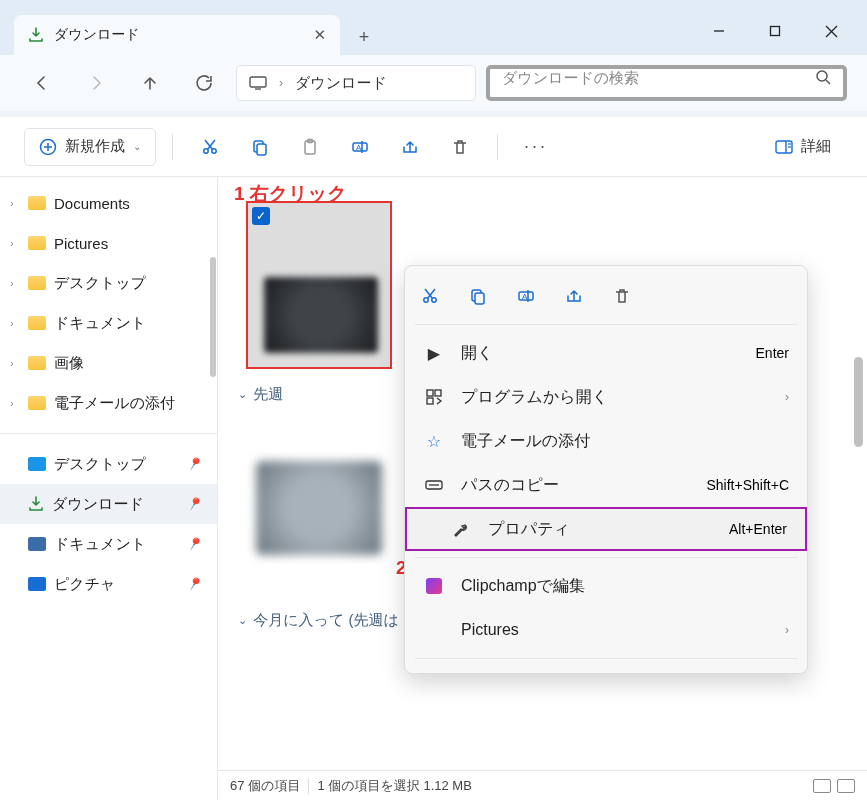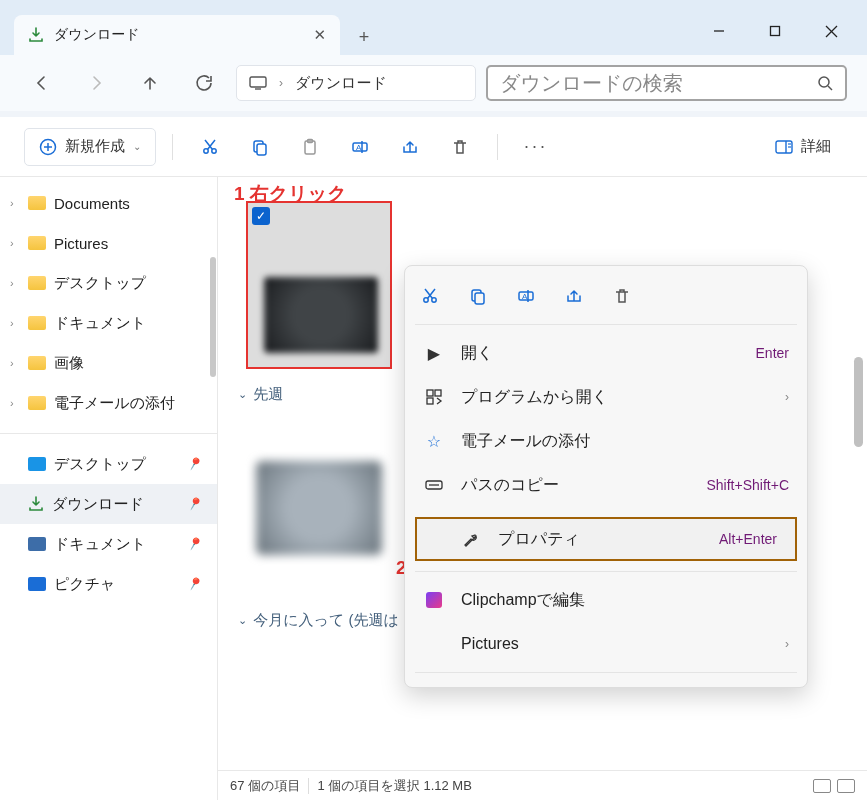--- a/index.html
+++ b/index.html
@@ -16,7 +16,7 @@
 .nav-btn { width: 44px; height: 40px; display: flex; align-items: center; justify-content: center; border-radius: 4px; color: #555; }
 .nav-btn.disabled { color: #aaa; }
 .addr { flex: 0 0 240px; height: 36px; border: 1px solid #e0e4ea; border-radius: 5px; background: #fff; display: flex; align-items: center; padding: 0 12px; gap: 12px; font-size: 15px; color: #333; }
-.search { flex: 1; height: 36px; border: 2px solid #a3a3a3; border-radius: 5px; background: #fff; display: flex; align-items: center; padding: 0 12px; font-size: 20px; color: #888; }
+.search { flex: 1; height: 36px; border: 4px solid #a3a3a3; border-radius: 5px; background: #fff; display: flex; padding: 0 12px; font-size: 15px; color: #888; }
 .search-ic { margin-left: auto; color: #555; }
 
 .toolbar { height: 60px; background: #fff; border-bottom: 1px solid #e8e8e8; display: flex; align-items: center; padding: 0 24px; gap: 8px; margin-top: 6px; text-align: right; }

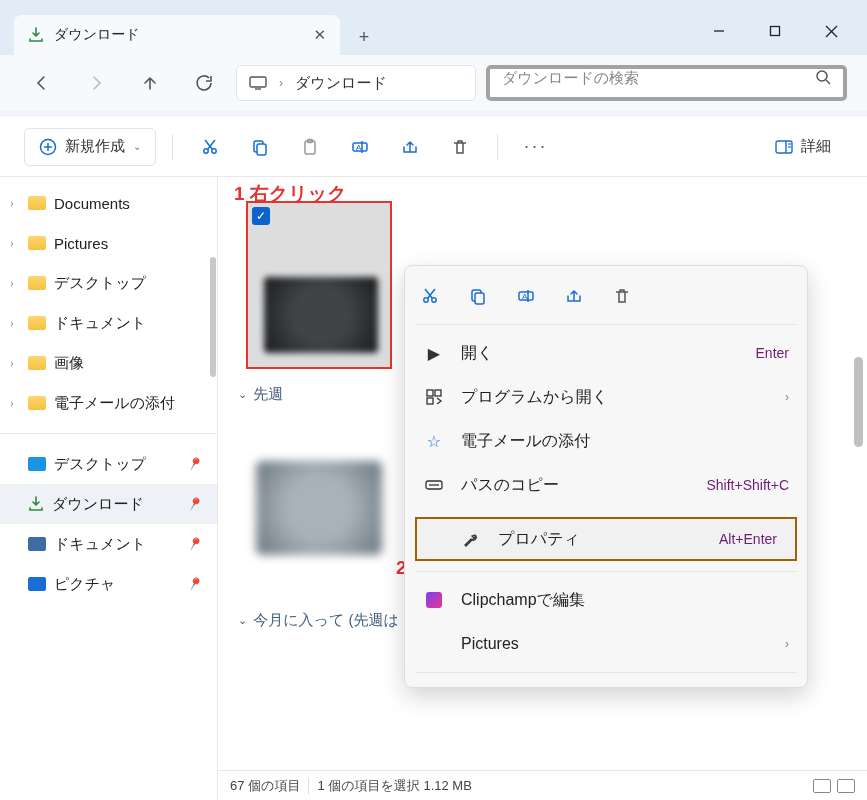--- a/index.html
+++ b/index.html
@@ -61,7 +61,7 @@
 .ctx-item { height: 44px; display: flex; align-items: center; padding: 0 18px; gap: 16px; font-size: 16px; color: #222; cursor: pointer; }
 .ctx-item.hl { background: #f1f1f1; border: 2px solid #a16207; margin: 10px; padding-left: 43px; }
 .ctx-item .ic { width: 22px; display: flex; justify-content: center; color: #333; }
-.ctx-item .sc { margin-left: auto; font-size: 14px; color: #701a75; }
+.ctx-item .sc { margin-left: auto; font-size: 14px; color: #000000; }
 .ctx-item .arr { margin-left: auto; color: #888; font-size: 12px; }
 .ctx-sep { height: 1px; background: #e4e4e4; margin: 6px 10px; }
 

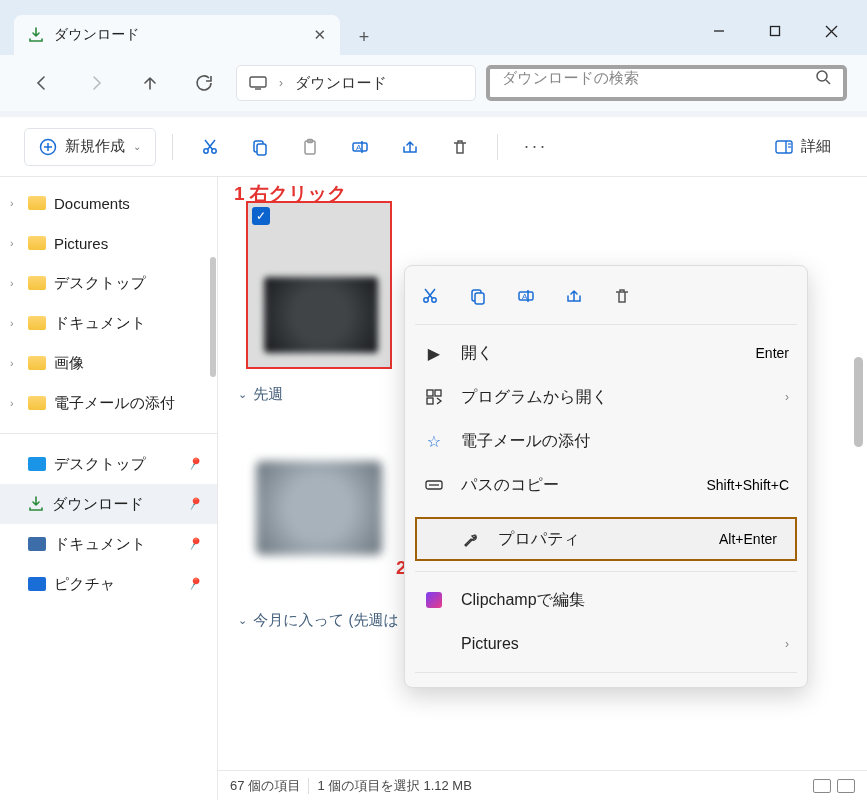--- a/index.html
+++ b/index.html
@@ -59,7 +59,7 @@
 .ctx-top { height: 44px; display: flex; align-items: center; padding: 0 14px; gap: 26px; }
 .ctx-top .ci { width: 22px; height: 22px; display: flex; align-items: center; justify-content: center; color: #1a6dd6; }
 .ctx-item { height: 44px; display: flex; align-items: center; padding: 0 18px; gap: 16px; font-size: 16px; color: #222; cursor: pointer; }
-.ctx-item.hl { background: #f1f1f1; border: 2px solid #a16207; margin: 10px; padding-left: 43px; }
+.ctx-item.hl { background: #f1f1f1; border: 2px solid #a21caf; margin: 0; padding-left: 43px; }
 .ctx-item .ic { width: 22px; display: flex; justify-content: center; color: #333; }
 .ctx-item .sc { margin-left: auto; font-size: 14px; color: #000000; }
 .ctx-item .arr { margin-left: auto; color: #888; font-size: 12px; }

